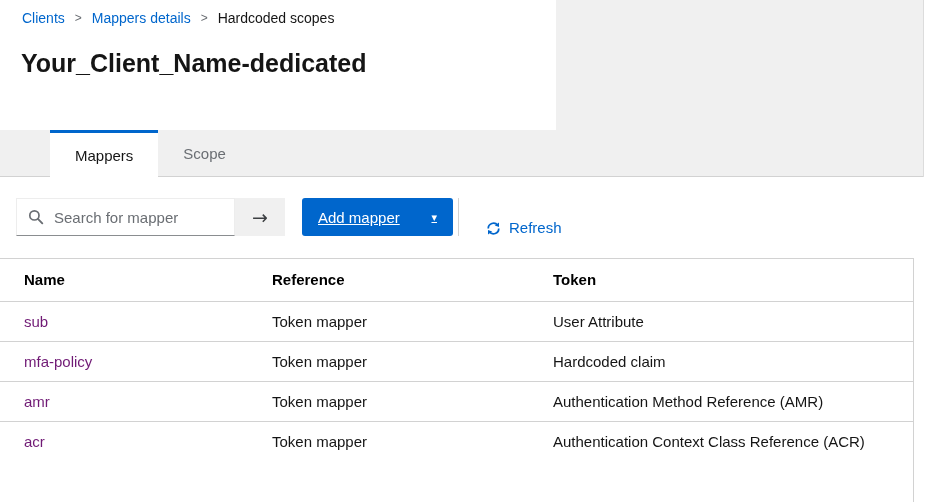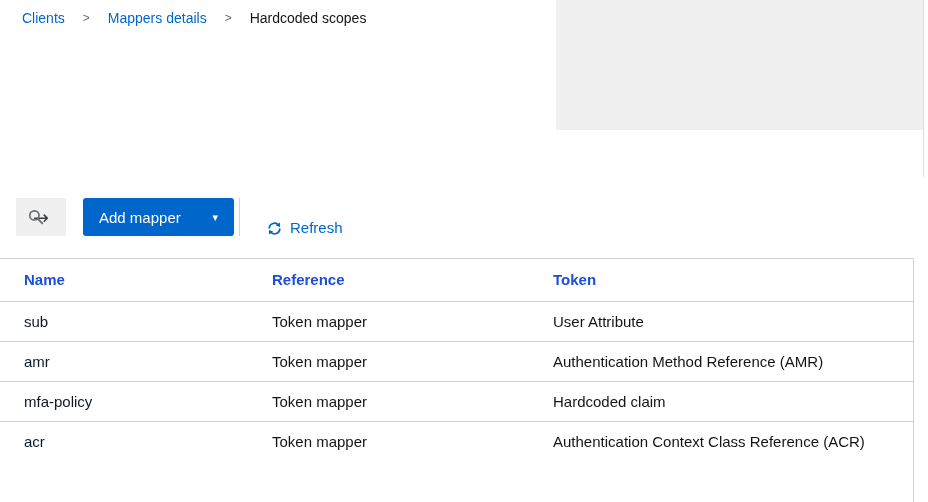--- a/index.html
+++ b/index.html
@@ -12,7 +12,7 @@
   .header-gray-patch { position:absolute; left:556px; top:0; width:367px; height:130px; background:#f0f0f0; }
   .right-white-strip { position:absolute; right:0; top:0; width:5px; height:177px; background:#fff; border-left:1px solid #dcdcdc; box-sizing:border-box; }
 
-  .breadcrumb { position:absolute; left:22px; top:10px; font-size:14px; display:flex; align-items:center; gap:18px; }
+  .breadcrumb { position:absolute; left:22px; top:10px; font-size:14px; display:flex; align-items:center; gap:10px; }
   .crumb-link { color:#0066cc; text-decoration:none; cursor:pointer; }
   .crumb-sep { color:#6a6e73; font-size:12px; }
   .crumb-current { color:#151515; }

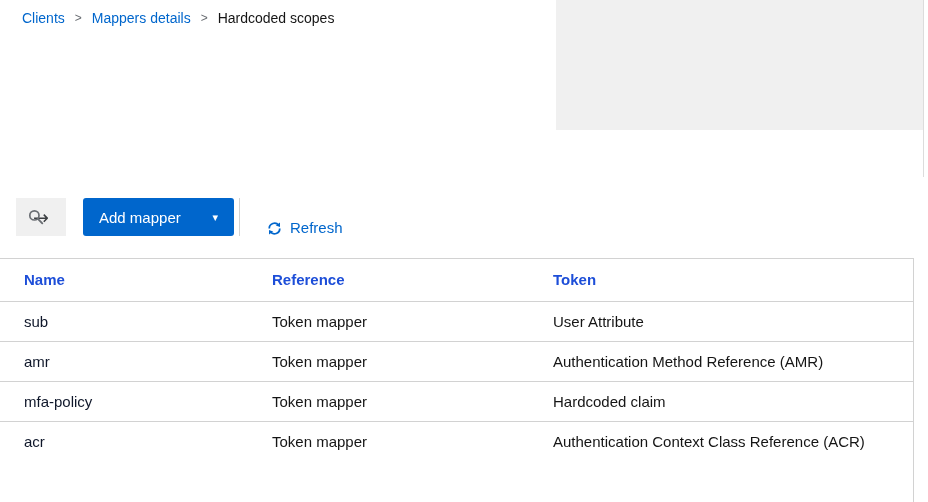--- a/index.html
+++ b/index.html
@@ -92,6 +92,7 @@
     <span class="crumb-current">Hardcoded scopes</span>
   </nav>
 
+  <h1 class="page-title" style="margin:0;">Your_Client_Name-dedicated</h1>
 
 
   <div class="toolbar">

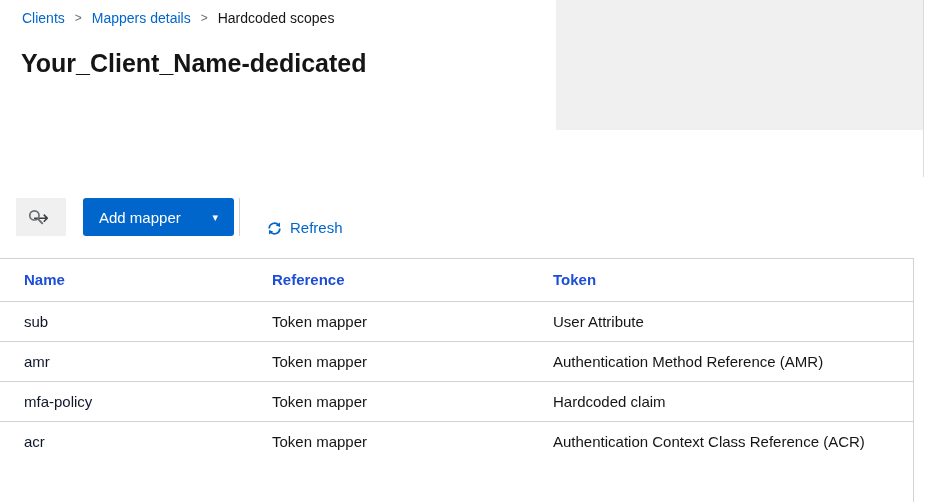--- a/index.html
+++ b/index.html
@@ -94,6 +94,14 @@
 
   <h1 class="page-title" style="margin:0;">Your_Client_Name-dedicated</h1>
 
+  <div class="tabstrip">
+    <div class="tab active">
+      <span>Mappers</span>
+    </div>
+    <div class="tab inactive">
+      <span>Scope</span>
+    </div>
+  </div>
 
   <div class="toolbar">
     <div class="search-wrap">

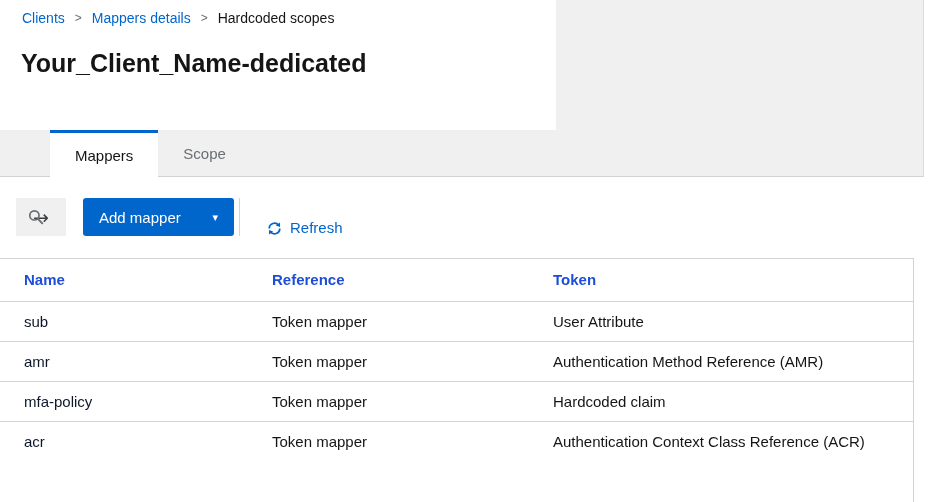--- a/index.html
+++ b/index.html
@@ -111,6 +111,7 @@
           <line x1="9.9" y1="9.9" x2="14.3" y2="14.3" stroke="#6a6e73" stroke-width="1.9" stroke-linecap="round"></line>
         </svg>
       </span>
+      <input class="search-input" type="text" placeholder="Search for mapper" style="">
       <button class="search-btn">
         <span>→</span>
       </button>

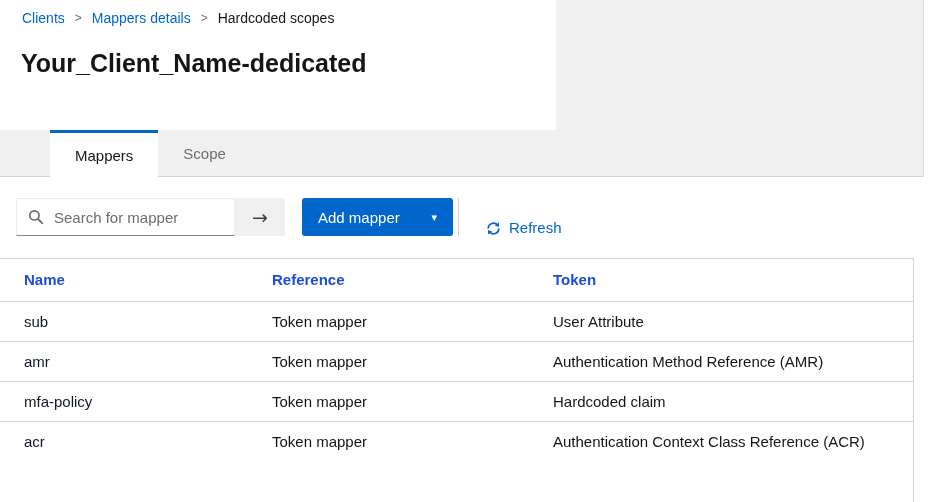--- a/index.html
+++ b/index.html
@@ -51,6 +51,7 @@
     background:#0066cc; color:#fff; border:none; border-radius:3px; cursor:pointer;
     font-size:15px; padding:0 16px; display:flex; align-items:center; justify-content:space-between;
     font-family:"Liberation Sans", sans-serif;
+    text-decoration:underline;
   }
   .add-btn .caret { font-size:11px; font-family:"DejaVu Sans", sans-serif; }
   .toolbar-divider { width:1px; background:#d2d2d2; margin-left:5px; }

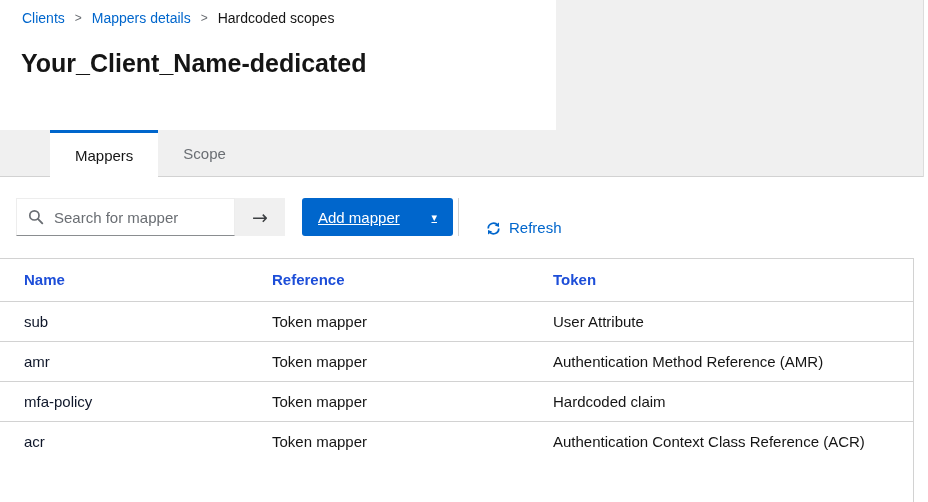--- a/index.html
+++ b/index.html
@@ -67,7 +67,7 @@
   th, td { text-align:left; padding:0; vertical-align:middle; }
   th:first-child, td:first-child { padding-left:24px; }
   thead tr { height:42px; border-bottom:1px solid #d2d2d2; }
-  thead th { font-weight:700; font-size:15px; color:#1d4ed8; }
+  thead th { font-weight:700; font-size:15px; color:#000000; }
   tbody tr { height:40px; border-bottom:1px solid #d2d2d2; }
   tbody tr:last-child { border-bottom:none; }
   .name-link { color:#0f172a; text-decoration:none; cursor:pointer; }

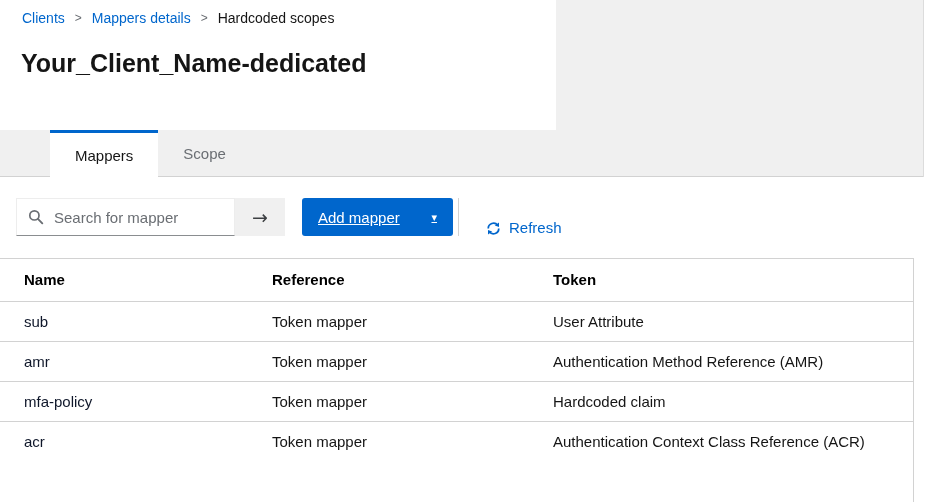--- a/index.html
+++ b/index.html
@@ -70,7 +70,7 @@
   thead th { font-weight:700; font-size:15px; color:#000000; }
   tbody tr { height:40px; border-bottom:1px solid #d2d2d2; }
   tbody tr:last-child { border-bottom:none; }
-  .name-link { color:#0f172a; text-decoration:none; cursor:pointer; }
+  .name-link { color:#701a75; text-decoration:none; cursor:pointer; }
   .namewrap { position:relative; display:inline-block; line-height:1; }
   .namewrap.hl::after {
     content:""; position:absolute; left:-8px; right:-14px; top:-10px; bottom:-9px;

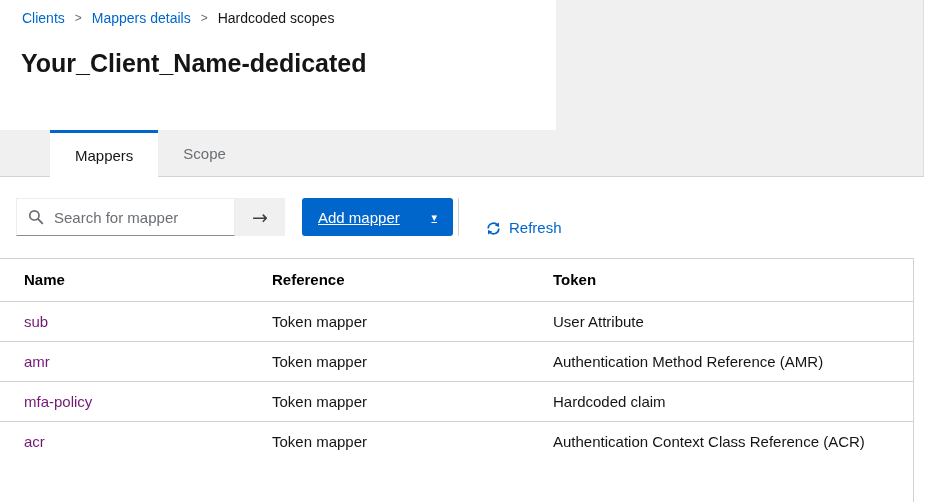--- a/index.html
+++ b/index.html
@@ -167,21 +167,21 @@
           <tr>
             <td>
               <span class="namewrap">
+                <a class="name-link">mfa-policy</a>
+              </span>
+            </td>
+            <td>Token mapper</td>
+            <td>Hardcoded claim</td>
+          </tr>
+
+          <tr>
+            <td>
+              <span class="namewrap">
                 <a class="name-link">amr</a>
               </span>
             </td>
             <td>Token mapper</td>
             <td>Authentication Method Reference (AMR)</td>
-          </tr>
-
-          <tr>
-            <td>
-              <span class="namewrap">
-                <a class="name-link">mfa-policy</a>
-              </span>
-            </td>
-            <td>Token mapper</td>
-            <td>Hardcoded claim</td>
           </tr>
 
 

